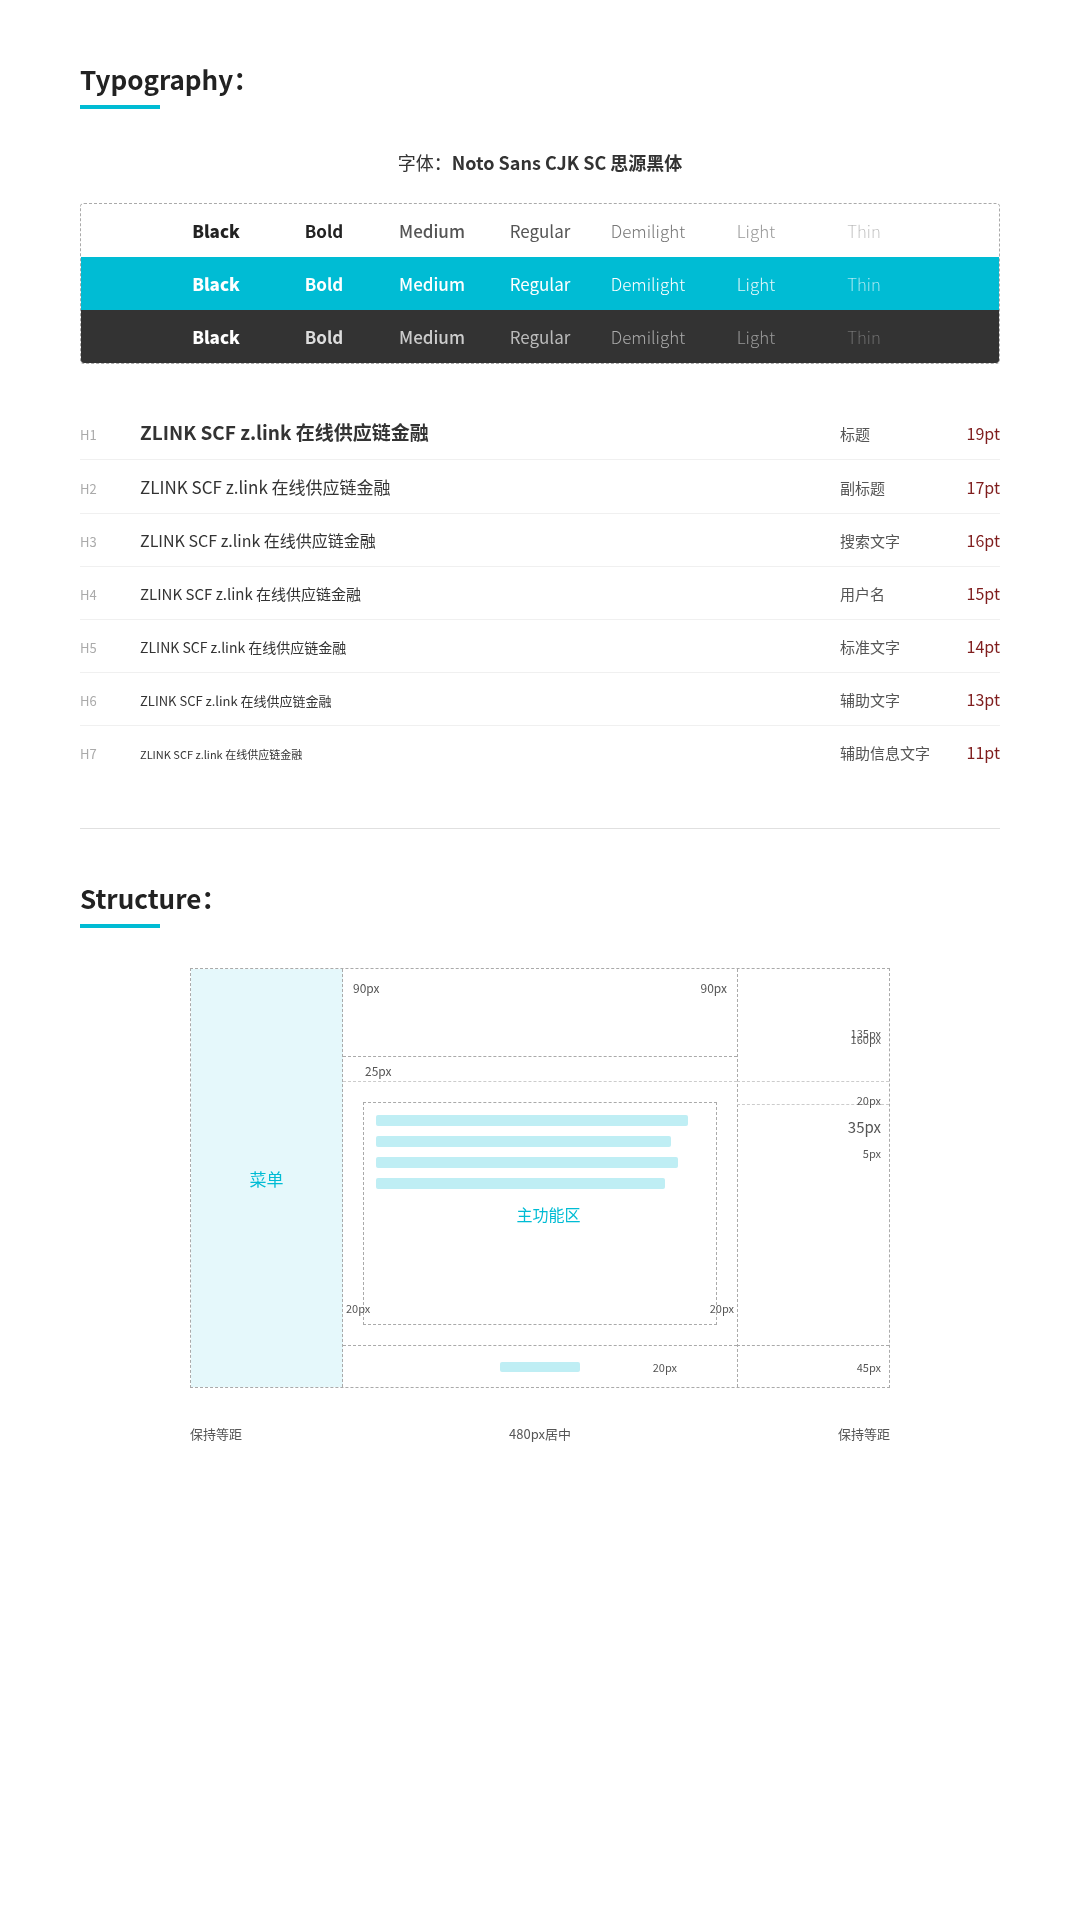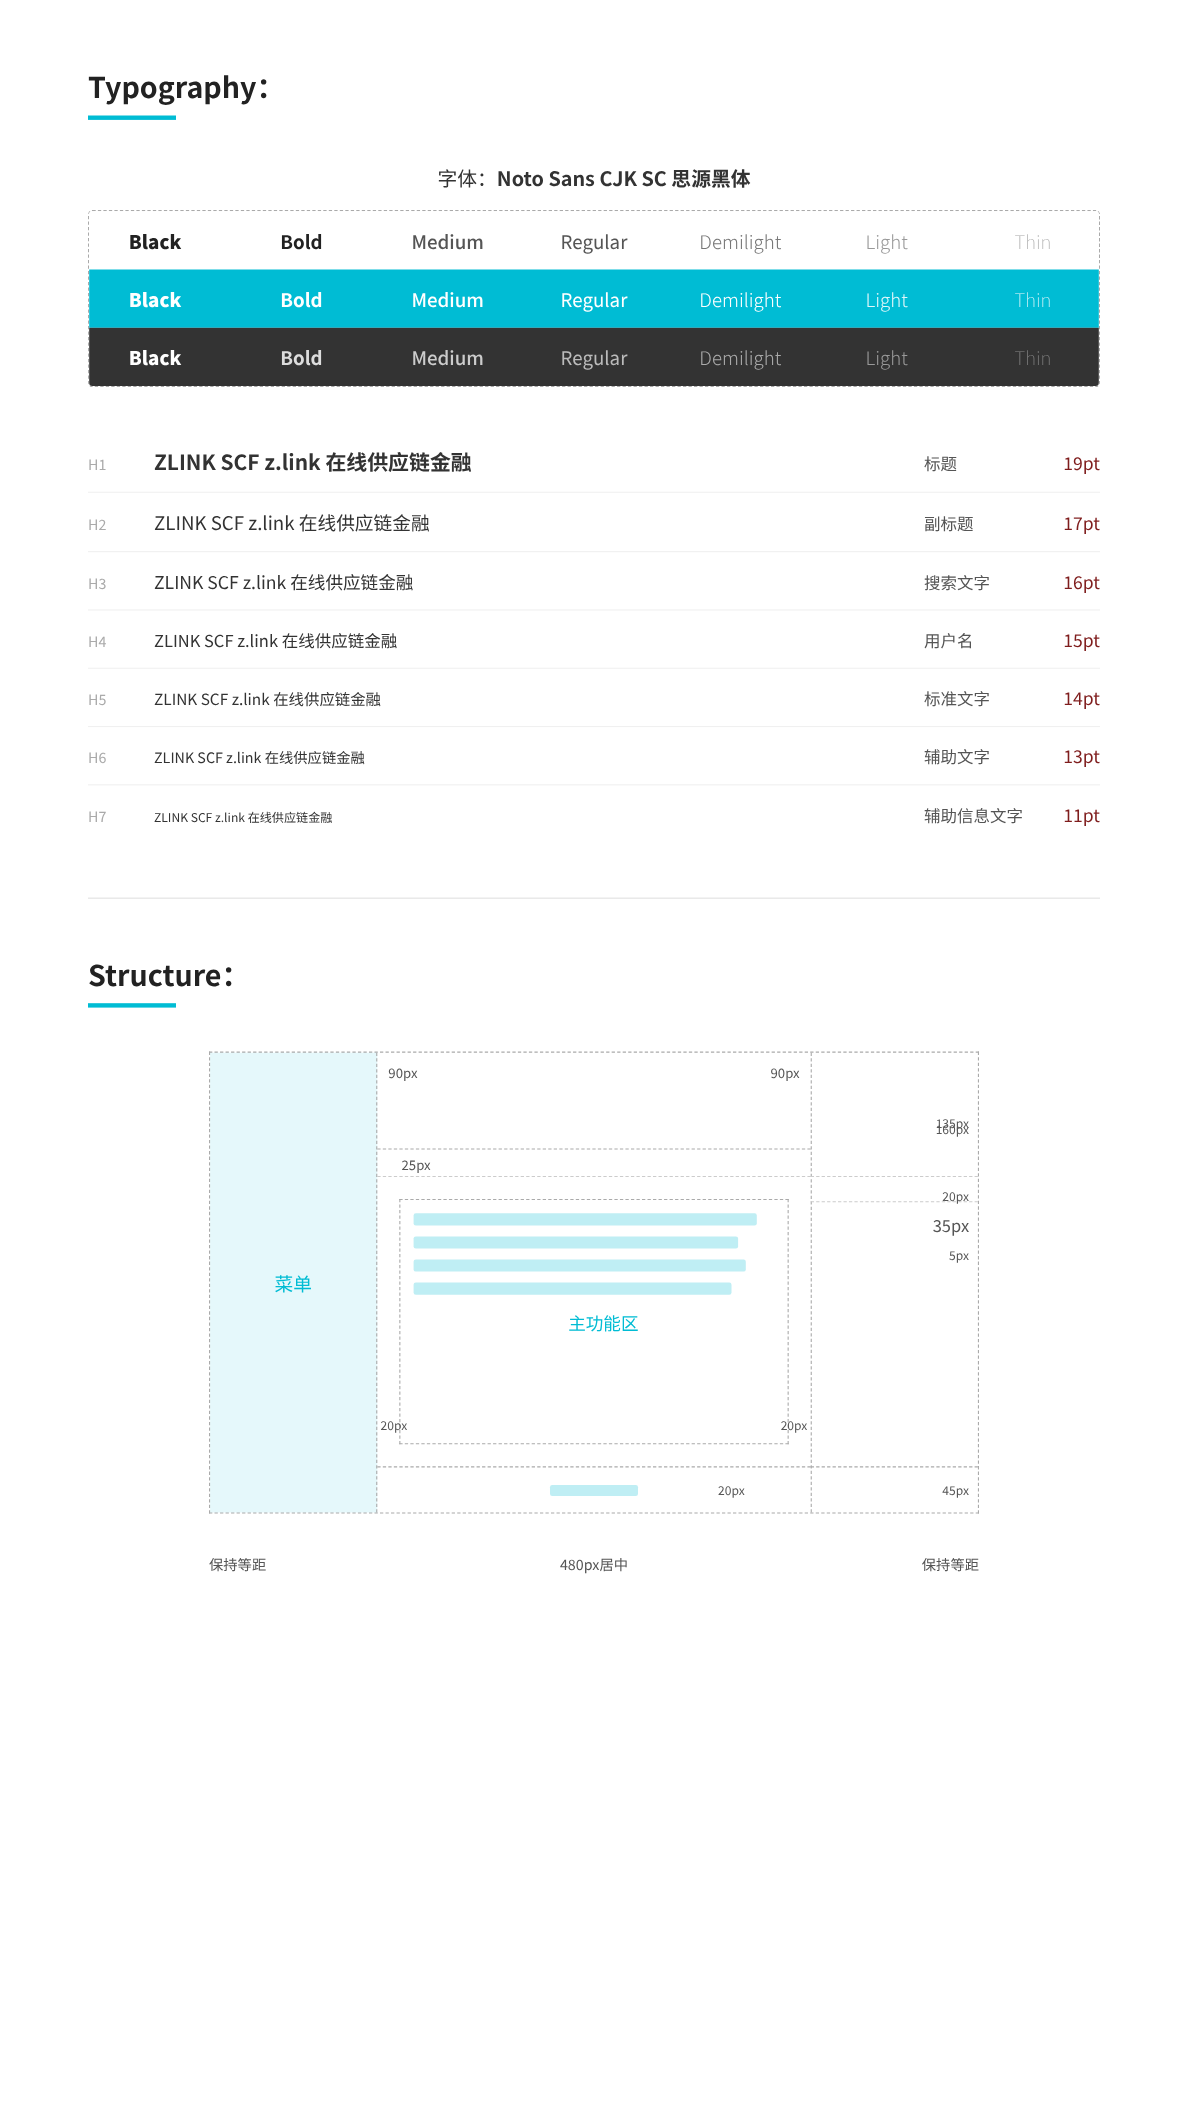--- a/index.html
+++ b/index.html
@@ -30,7 +30,7 @@
     .font-label {
       text-align: center;
       font-size: 18px;
-      margin-bottom: 16px;
+      margin-bottom: 28px;
       color: #333;
     }
     .font-label strong {

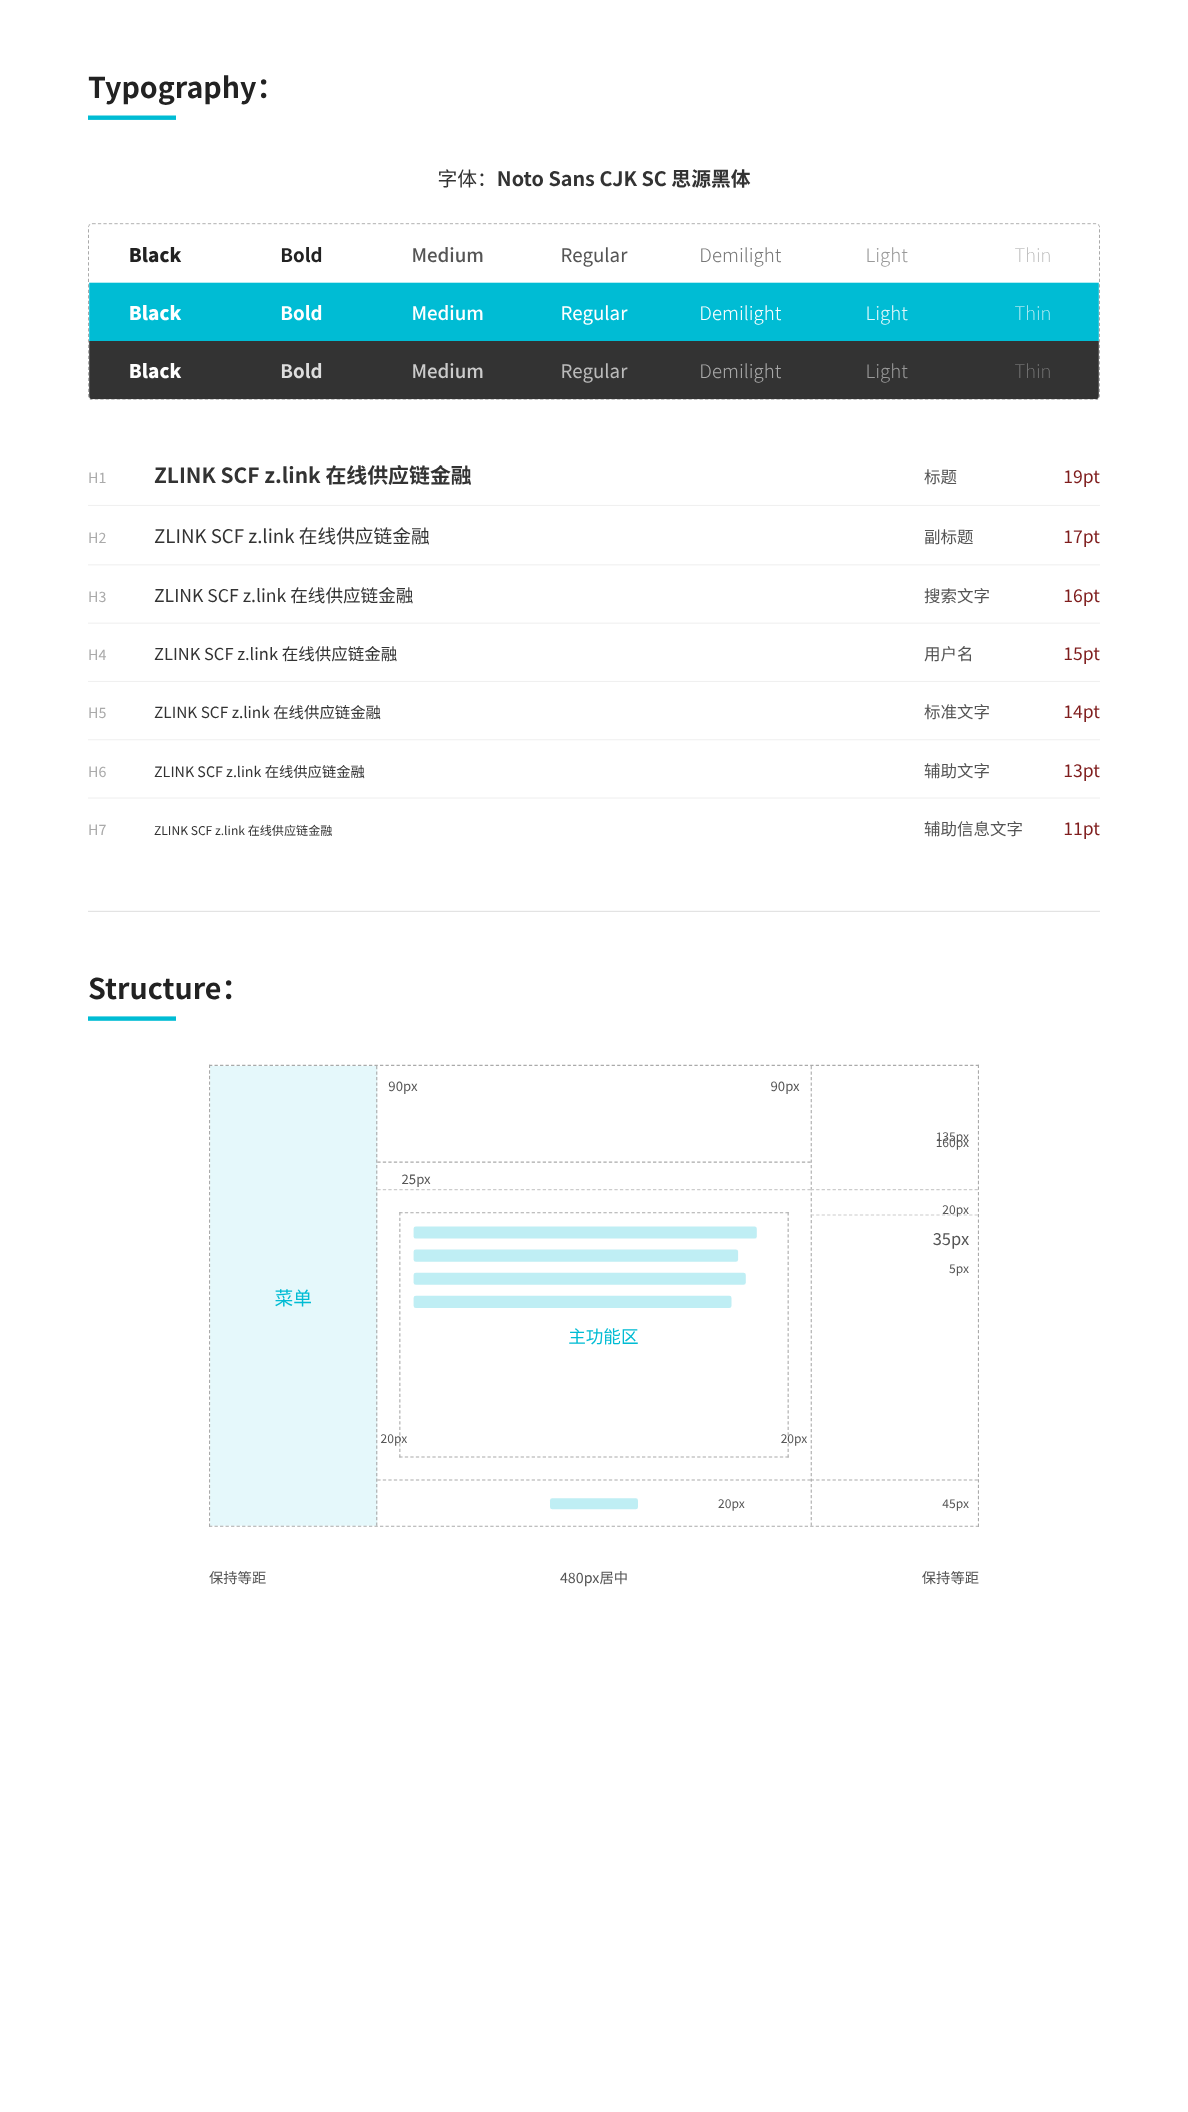--- a/index.html
+++ b/index.html
@@ -45,9 +45,9 @@
     .font-row {
       display: flex;
       align-items: center;
-      justify-content: space-between;
+      justify-content: center;
       padding: 14px 20px;
-      gap: 16px;
+      gap: 28px;
     }
     .font-row.header-row {
       background: #fff;

